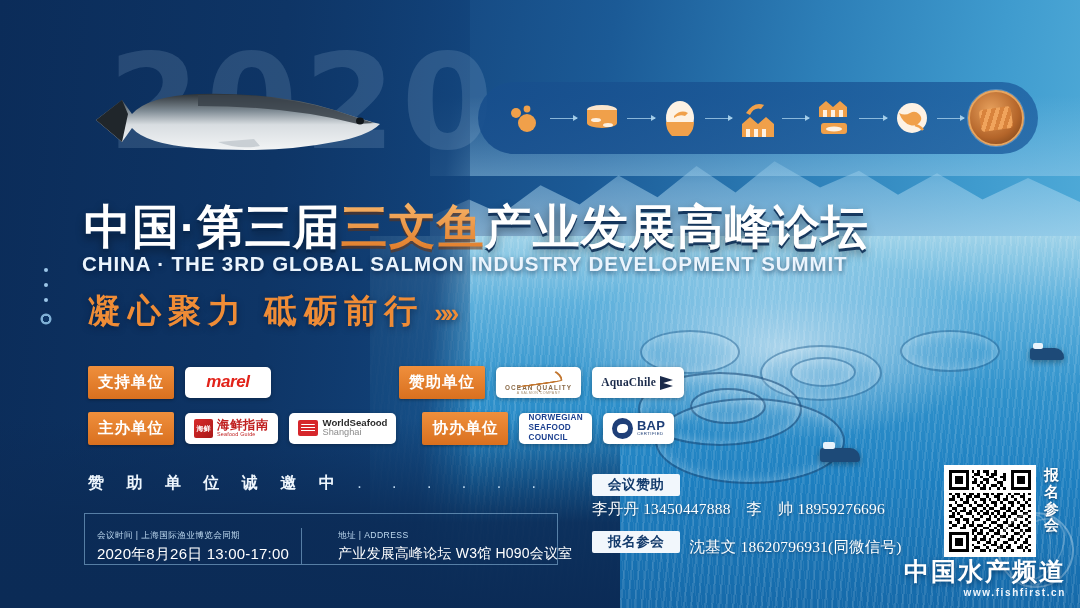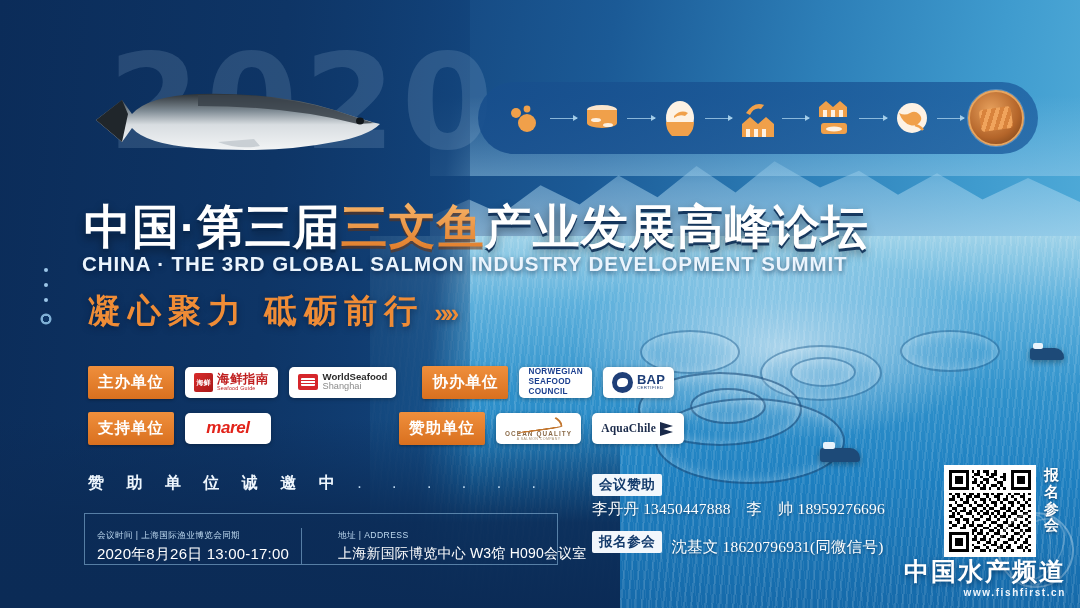--- a/index.html
+++ b/index.html
@@ -350,6 +350,27 @@
   <div class="sponsors">
 
     <div class="sp-row">
+      <div class="sp-badge">支持单位</div>
+      <div class="logo" style="width:86px;">
+        <span class="marel">marel</span>
+      </div>
+      <div class="sp-badge" style="margin-left:128px;">赞助单位</div>
+      <div class="logo">
+        <div class="oq">
+          <span class="oq-fish"></span>
+          <b>OCEAN QUALITY</b>
+          <s>A SALMON COMPANY</s>
+        </div>
+      </div>
+      <div class="logo">
+        <div class="aqc">
+          <b>AquaChile</b>
+          <span class="aqc-m"></span>
+        </div>
+      </div>
+    </div>
+
+    <div class="sp-row">
       <div class="sp-badge">主办单位</div>
       <div class="logo">
         <div class="logo-cn">
@@ -384,27 +405,6 @@
             <b>BAP</b>
             <s>CERTIFIED</s>
           </span>
-        </div>
-      </div>
-    </div>
-
-    <div class="sp-row">
-      <div class="sp-badge">支持单位</div>
-      <div class="logo" style="width:86px;">
-        <span class="marel">marel</span>
-      </div>
-      <div class="sp-badge" style="margin-left:128px;">赞助单位</div>
-      <div class="logo">
-        <div class="oq">
-          <span class="oq-fish"></span>
-          <b>OCEAN QUALITY</b>
-          <s>A SALMON COMPANY</s>
-        </div>
-      </div>
-      <div class="logo">
-        <div class="aqc">
-          <b>AquaChile</b>
-          <span class="aqc-m"></span>
         </div>
       </div>
     </div>

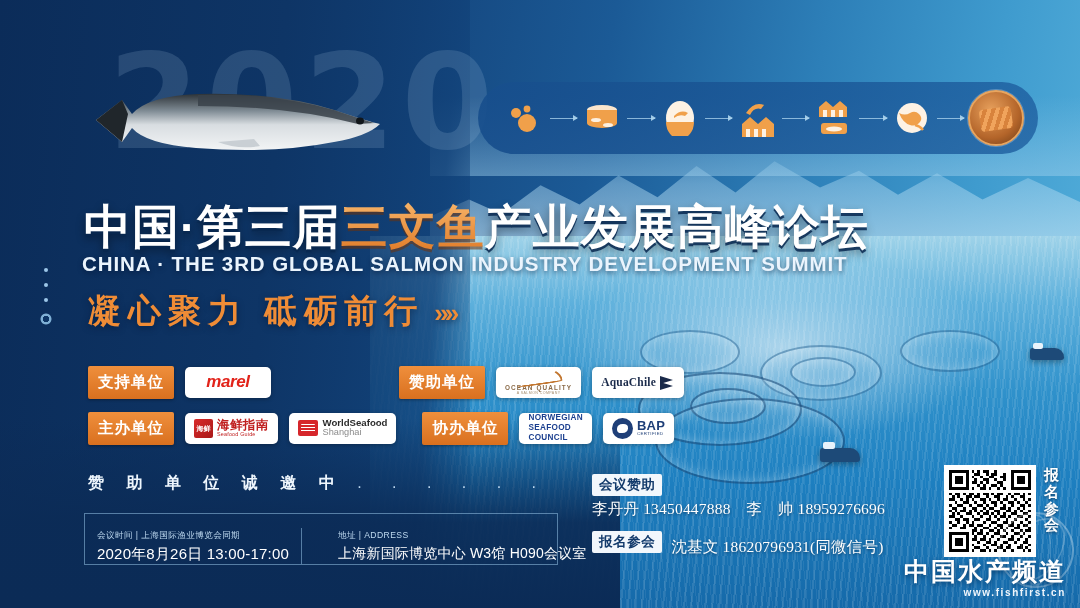--- a/index.html
+++ b/index.html
@@ -204,7 +204,7 @@
   .contact{position:absolute;left:592px;top:474px;width:345px;}
   .c-tag{
     display:inline-block;background:#f2f7fc;color:#123a6b;
-    font-size:13.5px;font-weight:700;letter-spacing:.6px;padding:2px 7px;border-radius:2px;
+    font-size:13.5px;font-weight:700;letter-spacing:.6px;padding:2px 16px;border-radius:2px;
   }
   .c-line{font-size:15.5px;color:#ffffff;letter-spacing:.2px;margin-top:3px;white-space:nowrap;
           font-family:"Liberation Serif","DejaVu Serif",serif;text-shadow:0 1px 3px rgba(0,30,60,.6);}

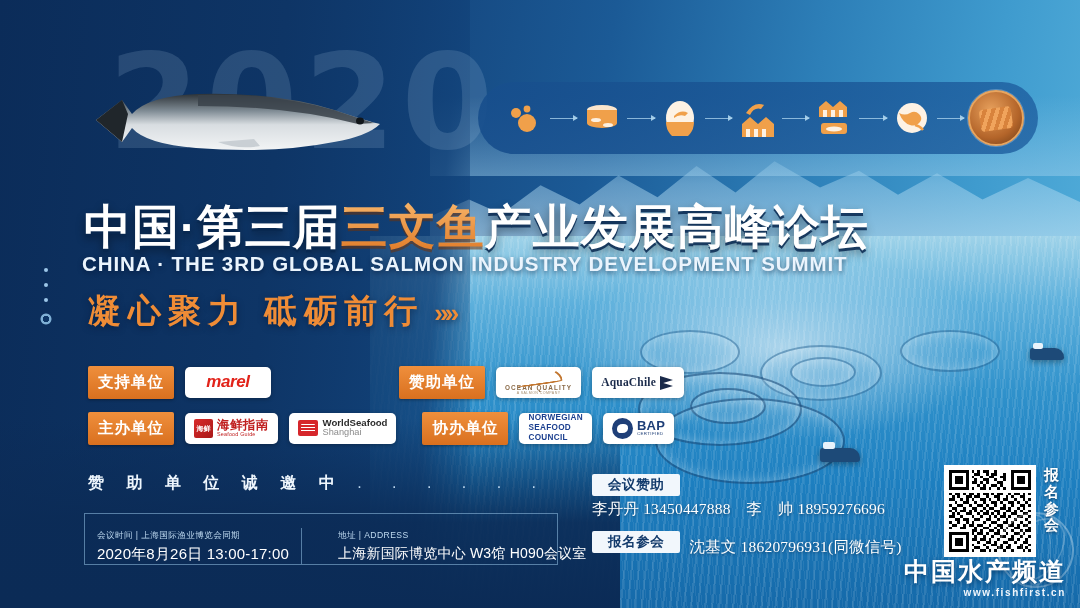--- a/index.html
+++ b/index.html
@@ -423,7 +423,7 @@
     </div>
     <div class="info-cell b">
       <div class="info-k">地址 | ADDRESS</div>
-      <div class="info-v sm">上海新国际博览中心 W3馆 H090会议室</div>
+      <div class="info-v sm">产业发展高峰论坛 W3馆 H090会议室</div>
     </div>
   </div>
 

